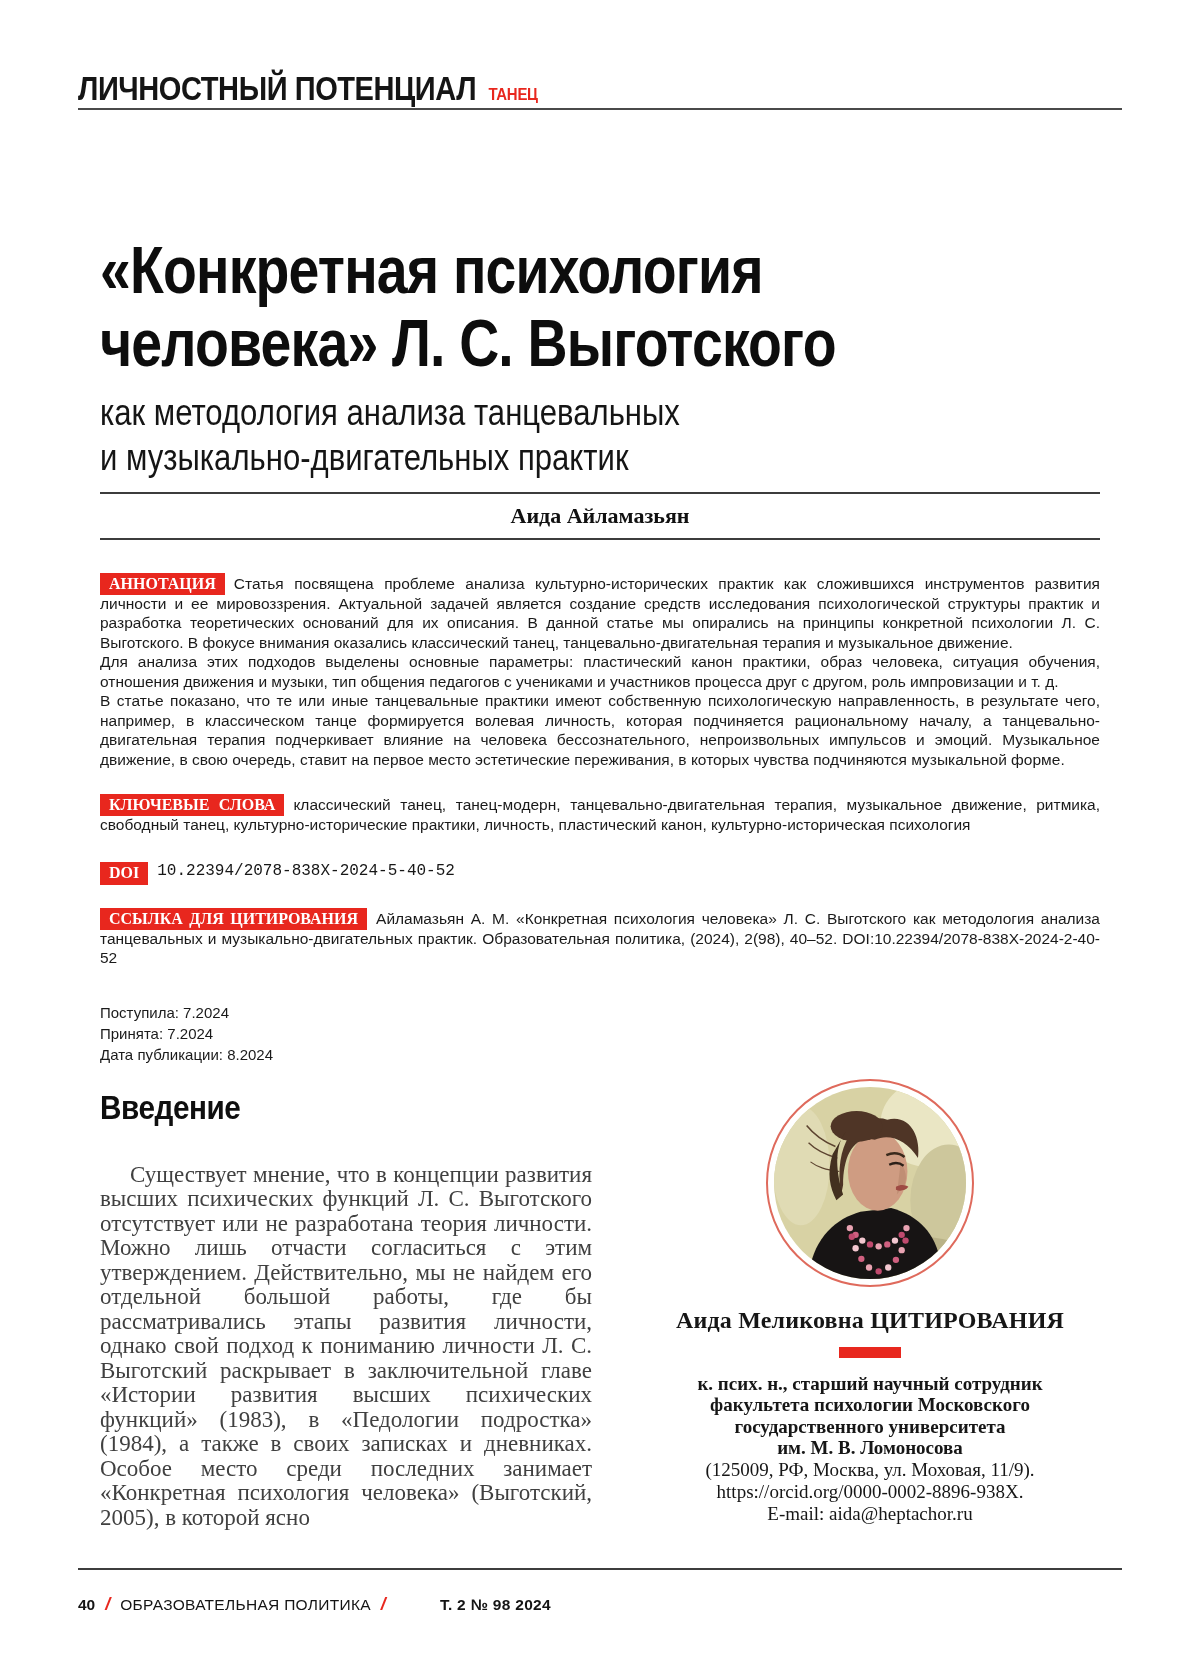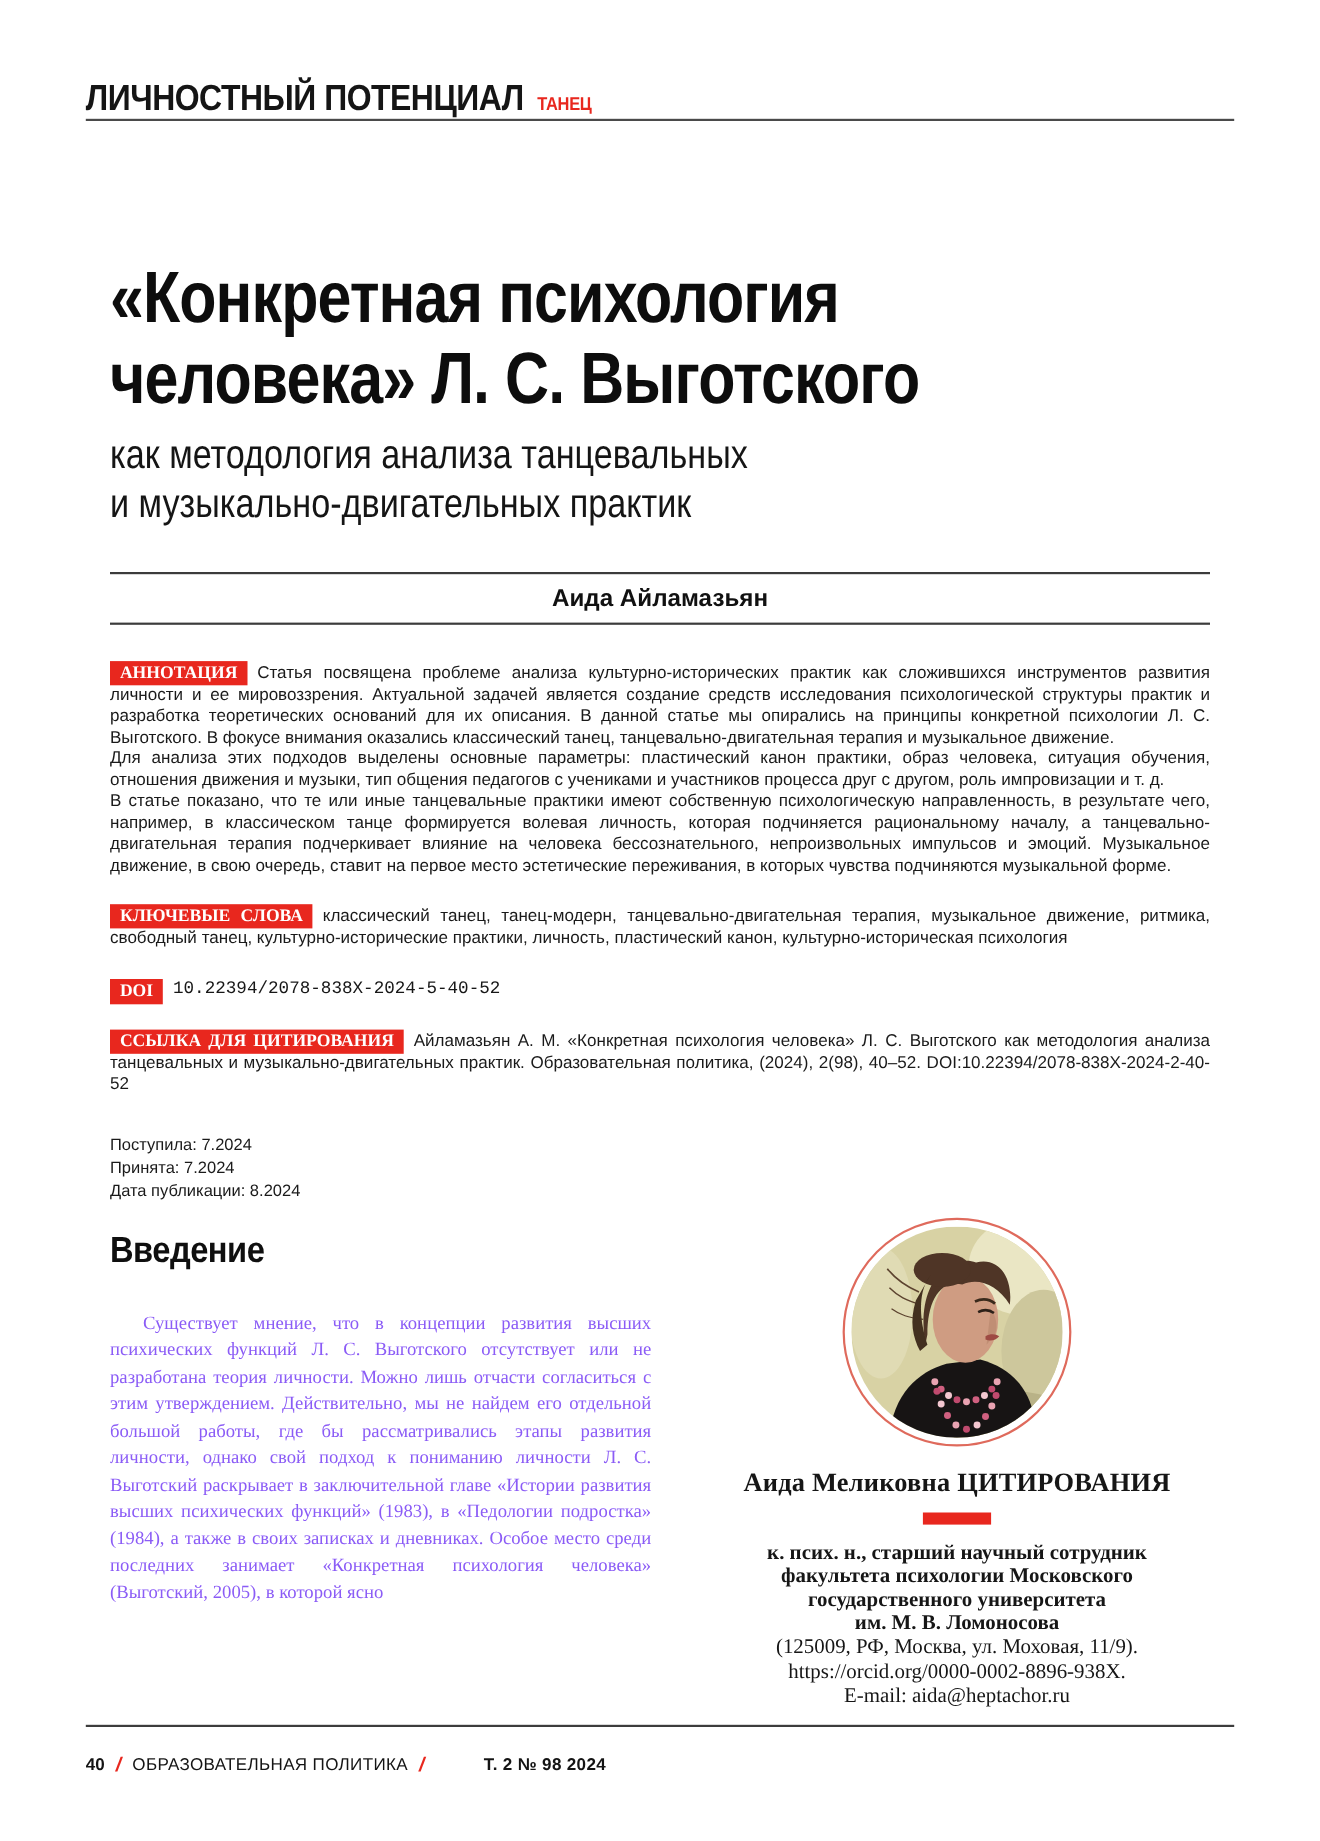--- a/index.html
+++ b/index.html
@@ -26,8 +26,8 @@
   .subtitle-line { font-size:37px; line-height:45px; font-weight:400; color:#151515; white-space:nowrap; }
 
   
-  .byline-sep { margin-top:40px; border-top:2px solid #3c3c3c; border-bottom:2px solid #3c3c3c;
-    padding:9px 0; text-align:center; font-family:Liberation Sans, sans-serif;
+  .byline-sep { margin-top:12px; border-top:2px solid #3c3c3c; border-bottom:2px solid #3c3c3c;
+    padding:9px 0; text-align:center; font-family:Liberation Serif, serif;
     font-weight:700; font-size:22px; color:#111; }
 
   

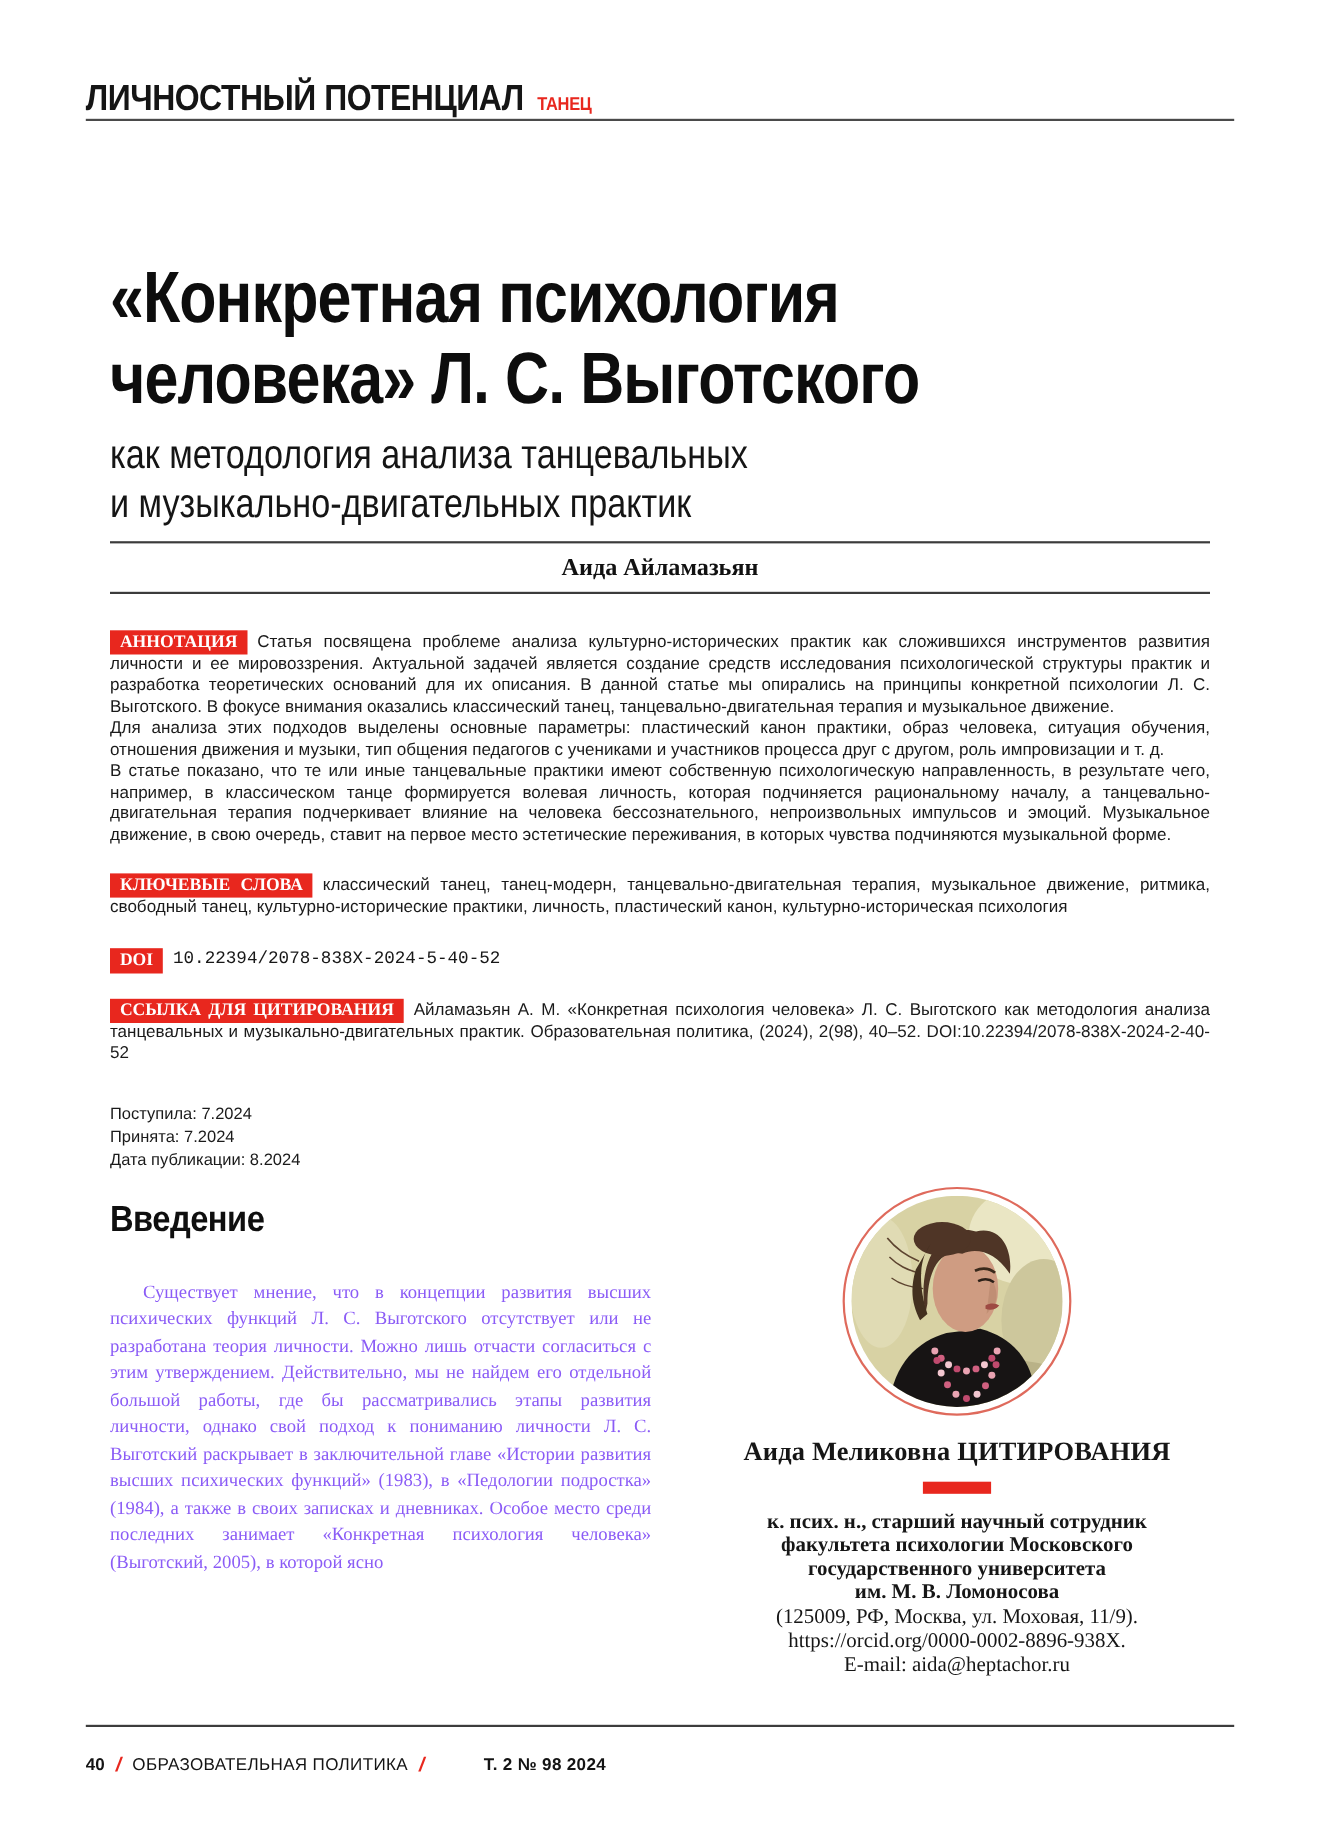--- a/index.html
+++ b/index.html
@@ -47,8 +47,8 @@
   .col-left { width:492px; }
   .intro-heading { font-size:33px; font-weight:800; letter-spacing:-0.5px;
     transform:scaleX(0.9); transform-origin:left top; color:#0f0f0f; }
-  .intro-text { margin-top:36px; font-family:"Liberation Serif", serif; font-size:17px;
-    line-height:24.5px; text-align:justify; text-indent:30px; color:#8b5cf6; }
+  .intro-text { margin-top:36px; font-family:"Liberation Serif", serif; font-size:23px;
+    line-height:24.5px; text-align:justify; text-indent:30px; color:#404040; }
   .col-right { width:460px; text-align:center; font-family:"Liberation Serif", serif; color:#161616; }
 
   

